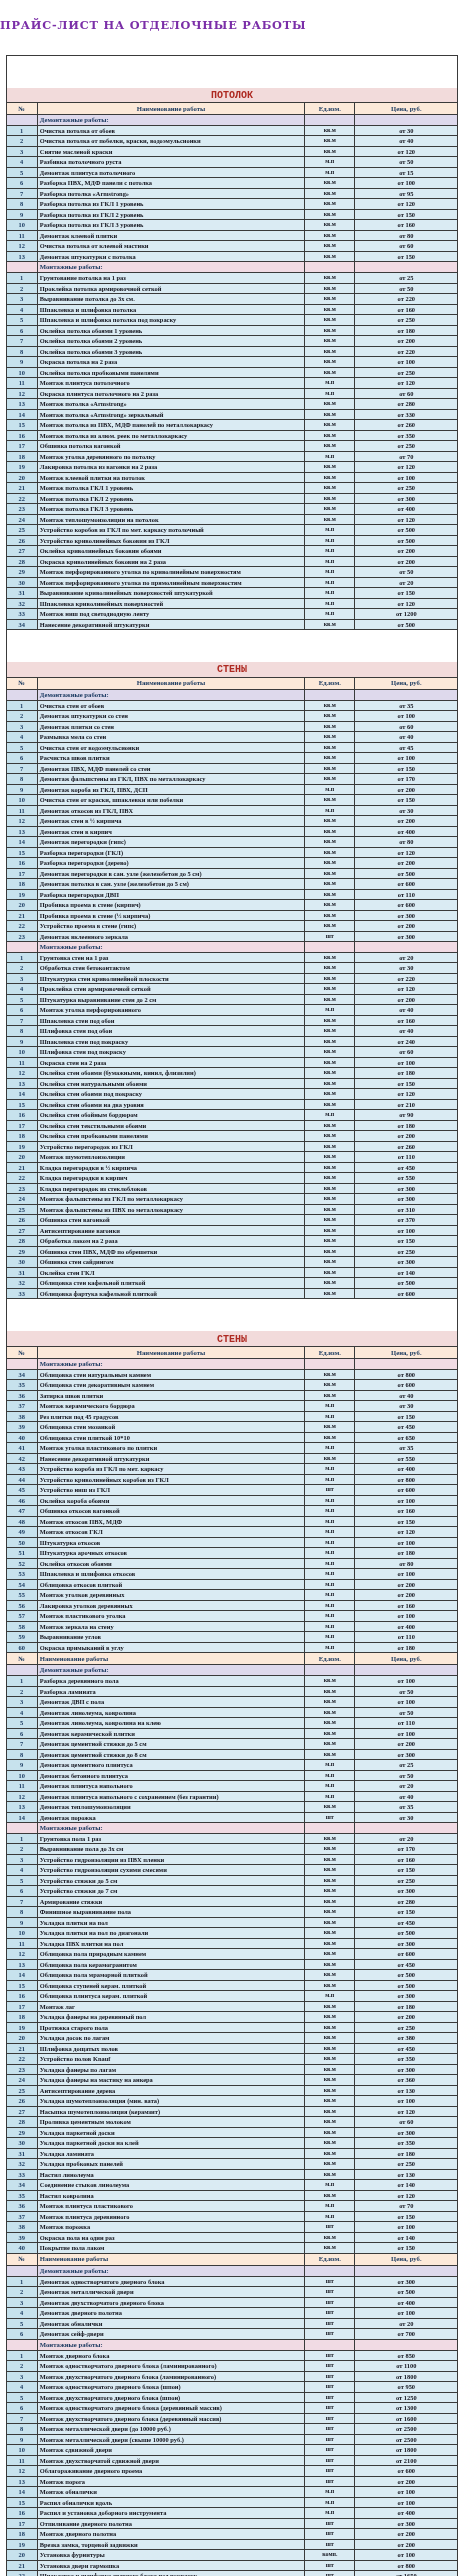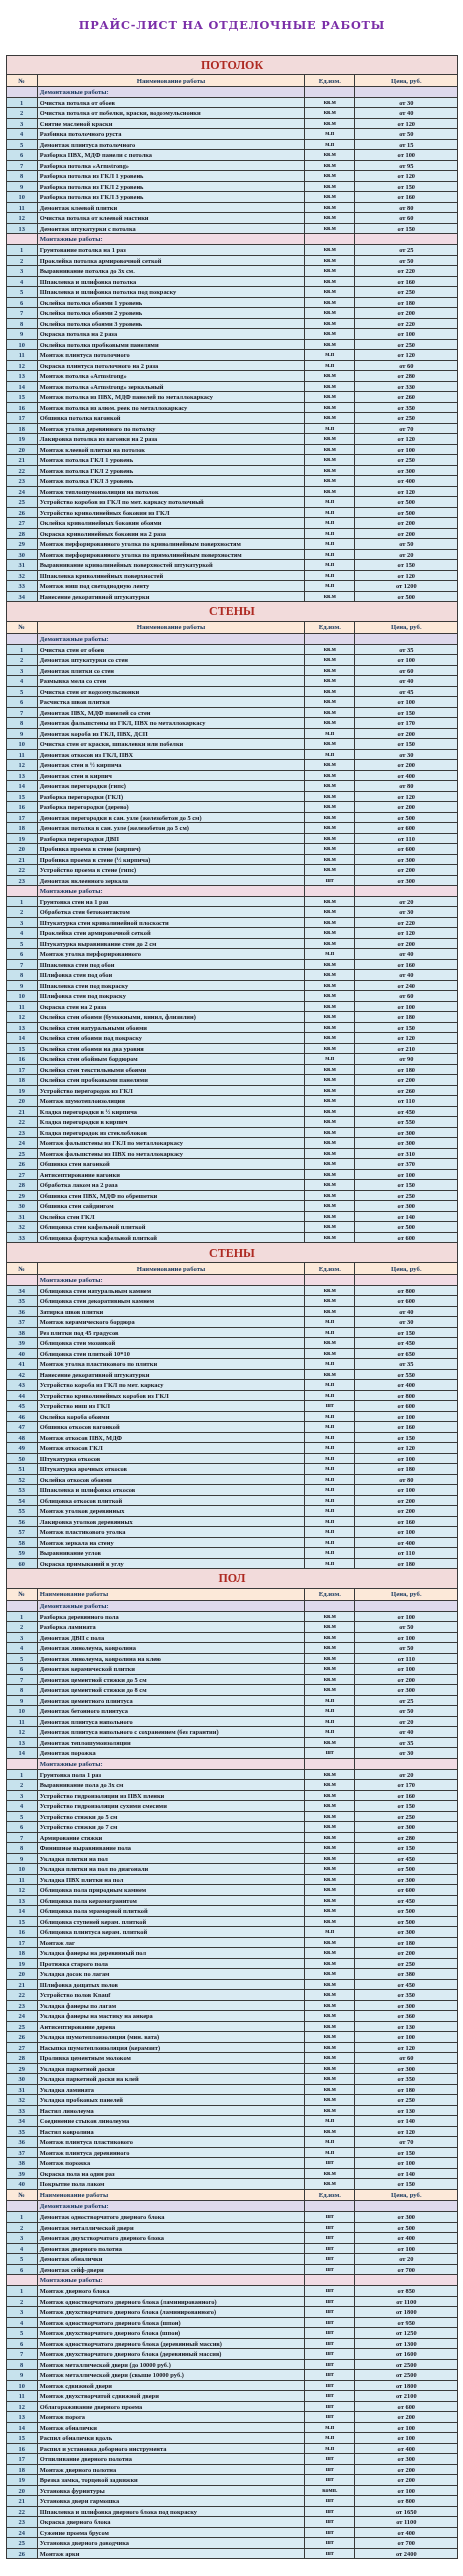--- a/index.html
+++ b/index.html
@@ -19,7 +19,7 @@
     font-family:"Liberation Serif", serif;
   }
   .page-title{
-    text-align:center;
+    text-align:left;
     color:var(--purple);
     font-family:"DejaVu Serif", serif;
     font-weight:bold;

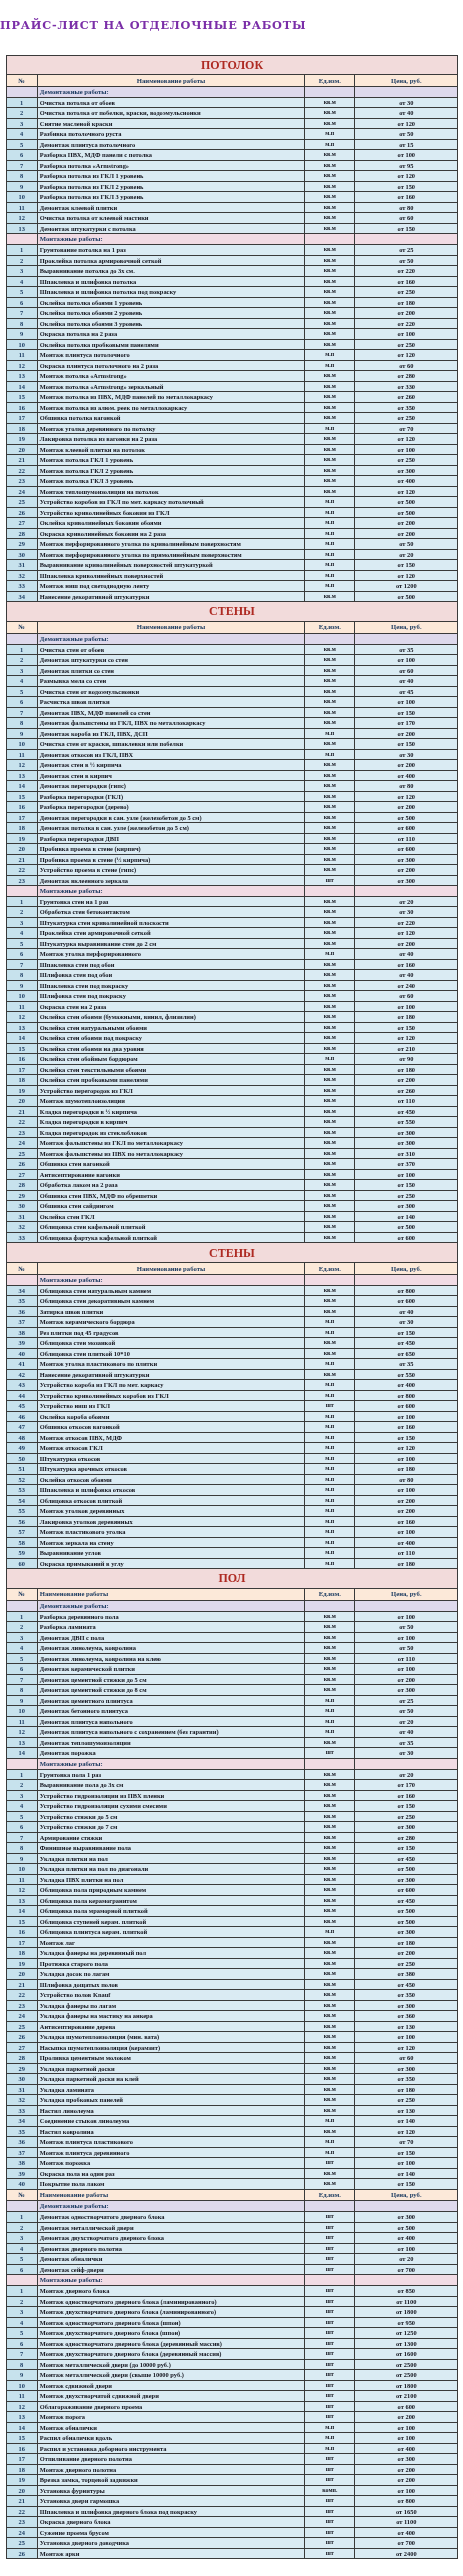--- a/index.html
+++ b/index.html
@@ -34,12 +34,13 @@
   .secbar{
     background:var(--secbg);
     color:var(--red);
-    font-family:Liberation Serif, serif;
+    font-family:Liberation Mono, monospace;
     font-weight:bold;
-    font-size:12px;
+    font-size:10px;
     text-align:center;
     padding:2.1px 0 1.5px 0;
     border-bottom:1px solid var(--border);
+    margin-top:32px;
   }
   .row{
     display:grid;

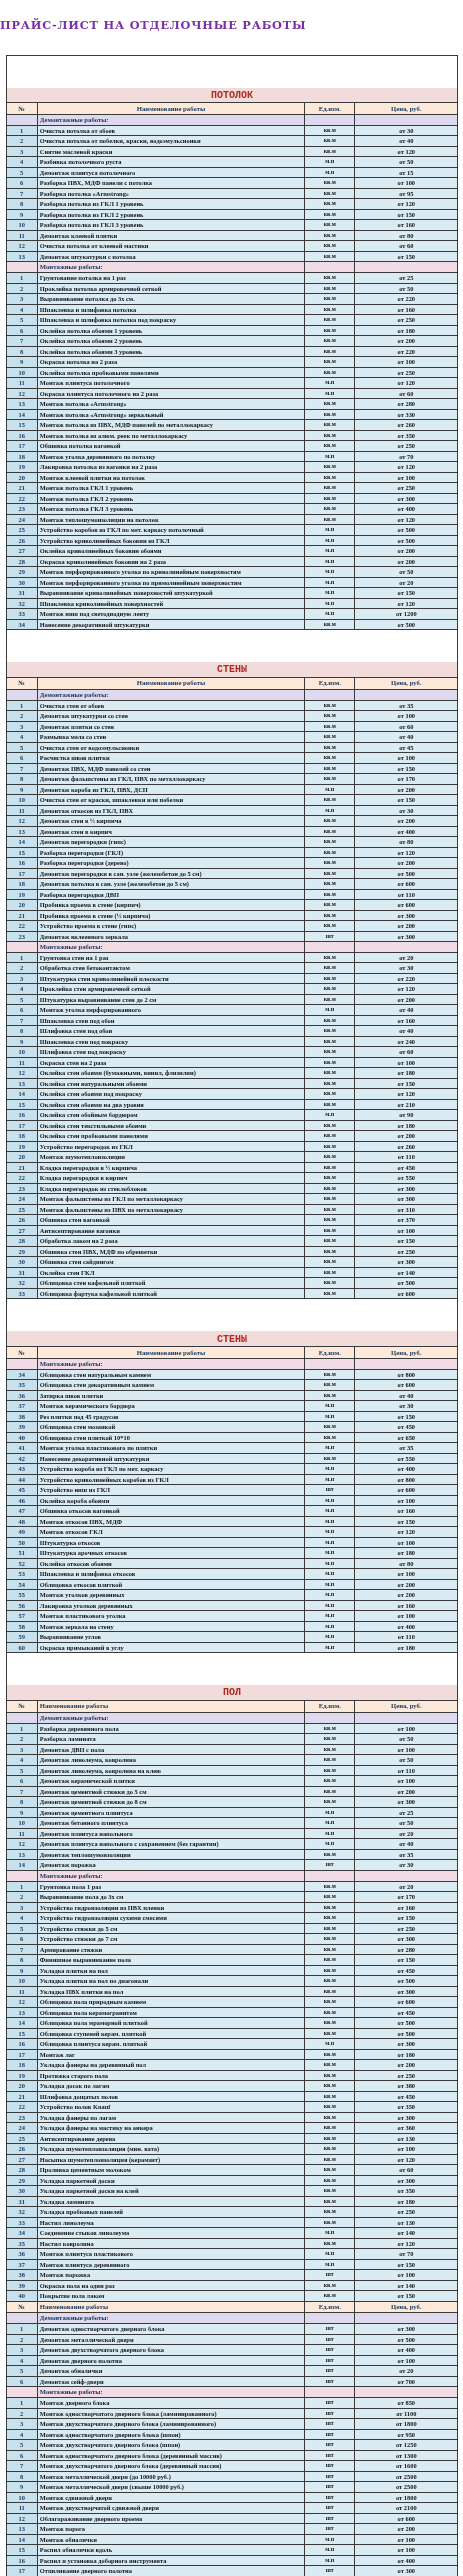--- a/index.html
+++ b/index.html
@@ -919,7 +919,6 @@
       <div class="cell unit">м.п</div>
       <div class="cell price">от 180</div>
     </div>
-    <div class="secbar">ПОЛ</div>
     <div class="row head left">
       <div class="cell num">№</div>
       <div class="cell name">Наименование работы</div>

